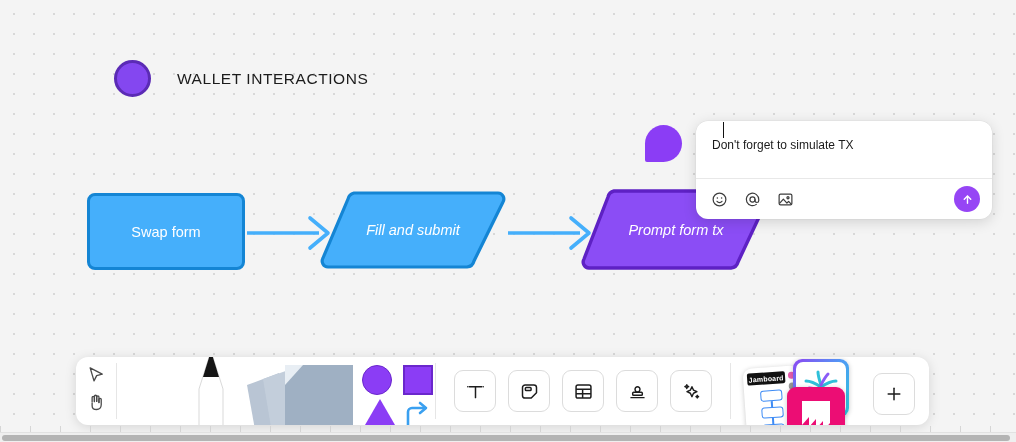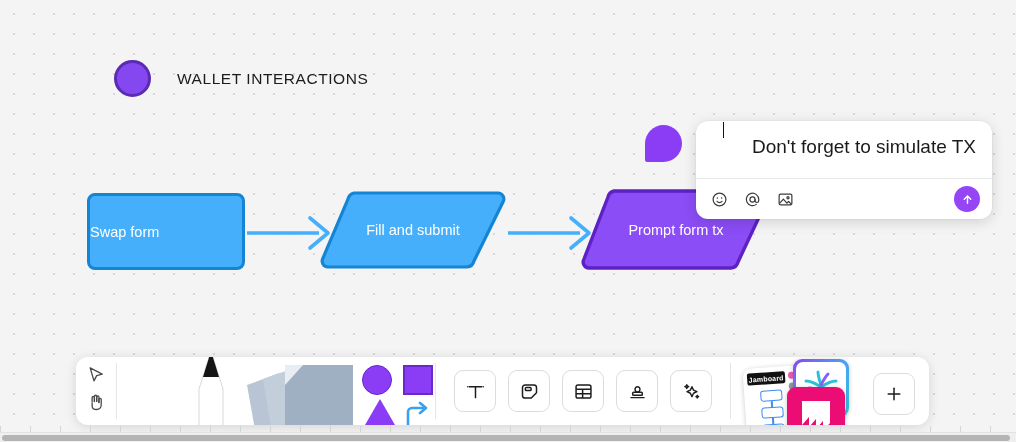--- a/index.html
+++ b/index.html
@@ -89,8 +89,8 @@
     position: relative;
   }
   .comment-text {
-    font-size: 19px; color: #1a1a1a; line-height: 1.3;
-    position: relative; display: inline-block; margin-left: 40px;
+    font-size: 12px; color: #1a1a1a; line-height: 1.3;
+    position: relative; display: inline-block;
   }
   .caret {
     position: absolute;

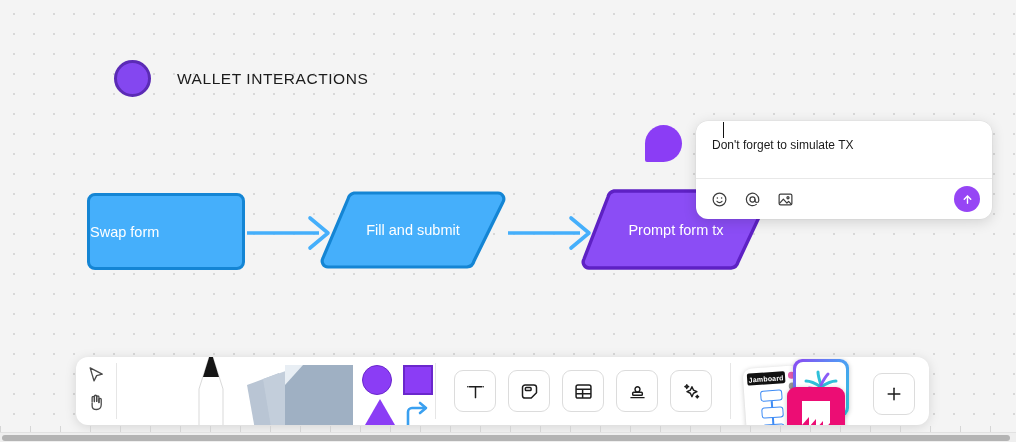--- a/index.html
+++ b/index.html
@@ -37,7 +37,7 @@
   
   .shape {
     position: absolute;
-    display: flex; align-items: center; 
+    display: flex; align-items: center; justify-content: center;
     color: #ffffff; font-size: 14.5px; text-align: center;
     user-select: none;
   }

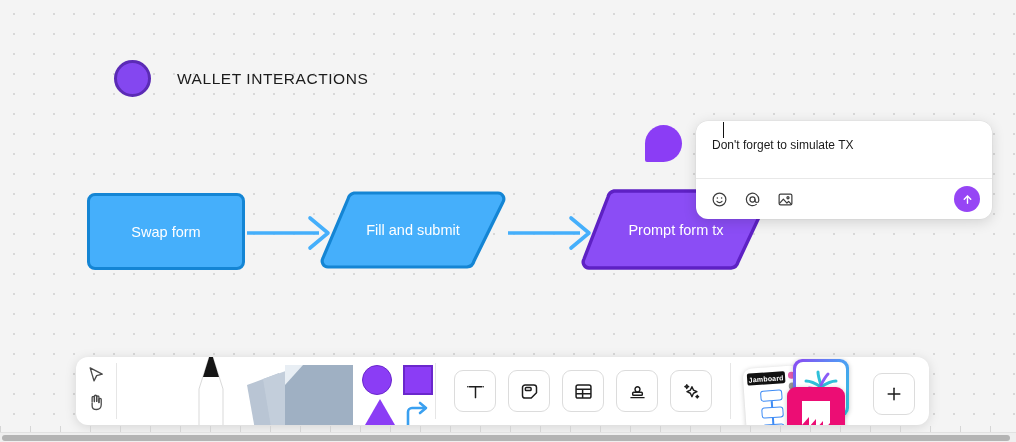--- a/index.html
+++ b/index.html
@@ -47,7 +47,7 @@
     border: 3px solid #1485d4;
     border-radius: 8px;
   }
-  .para-wrap { position: absolute; }
+  .para-wrap { position: absolute; font-style: italic; }
   .para-wrap svg { position: absolute; left: 0; top: 0; overflow: visible; }
   .para-label {
     position: absolute; left: 0; top: 0;

